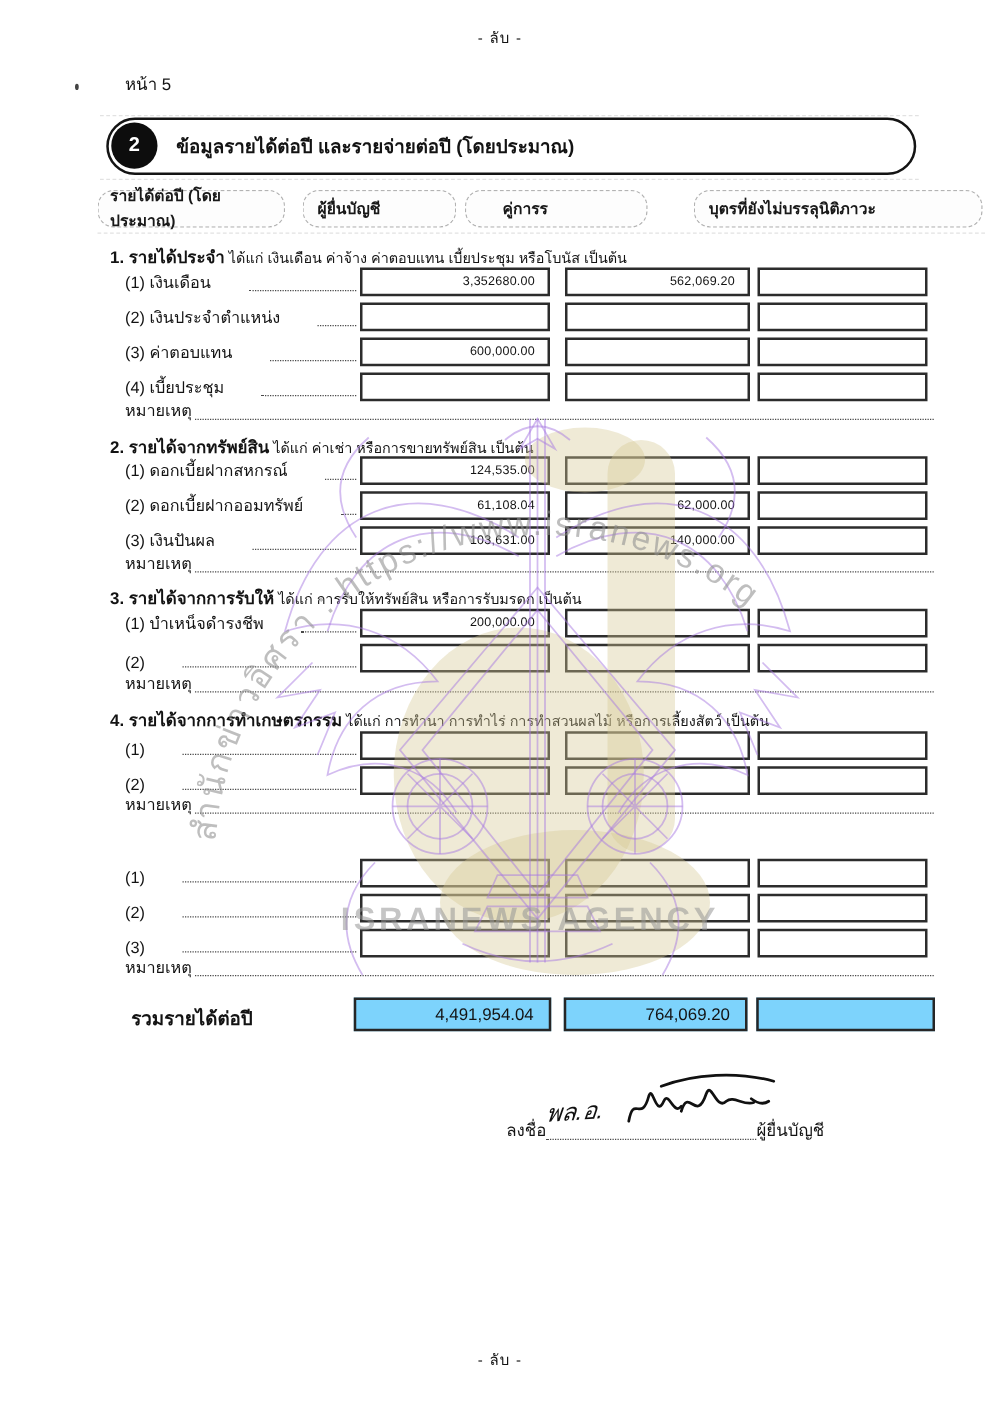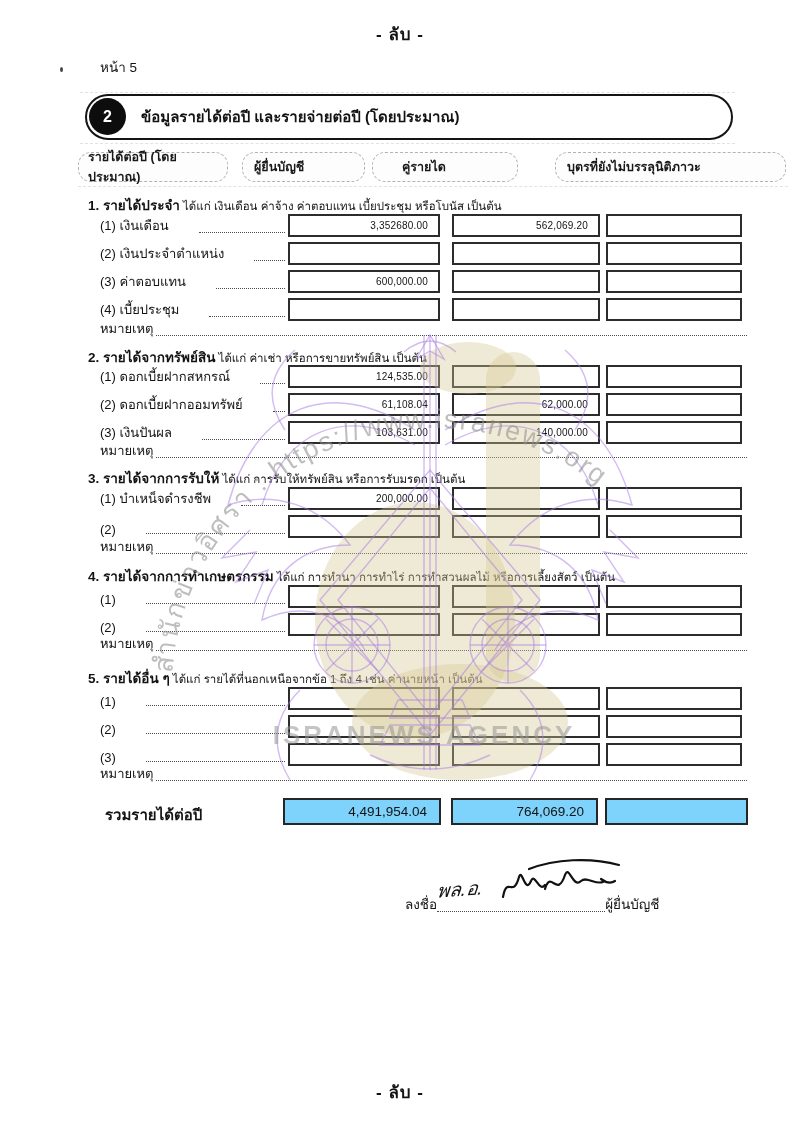--- a/index.html
+++ b/index.html
@@ -9,7 +9,7 @@
   .abs{position:absolute;}
 
   
-  .conf{left:0;width:800px;text-align:center;font-size:17px;font-weight:bold;letter-spacing:1px;}
+  .conf{left:0;width:800px;text-align:center;font-size:12px;font-weight:normal;letter-spacing:1px;}
   .pagenum{left:100px;top:56px;font-size:13.5px;}
   .straydot{left:60px;top:67px;width:3px;height:5px;background:#444;border-radius:50%;}
 

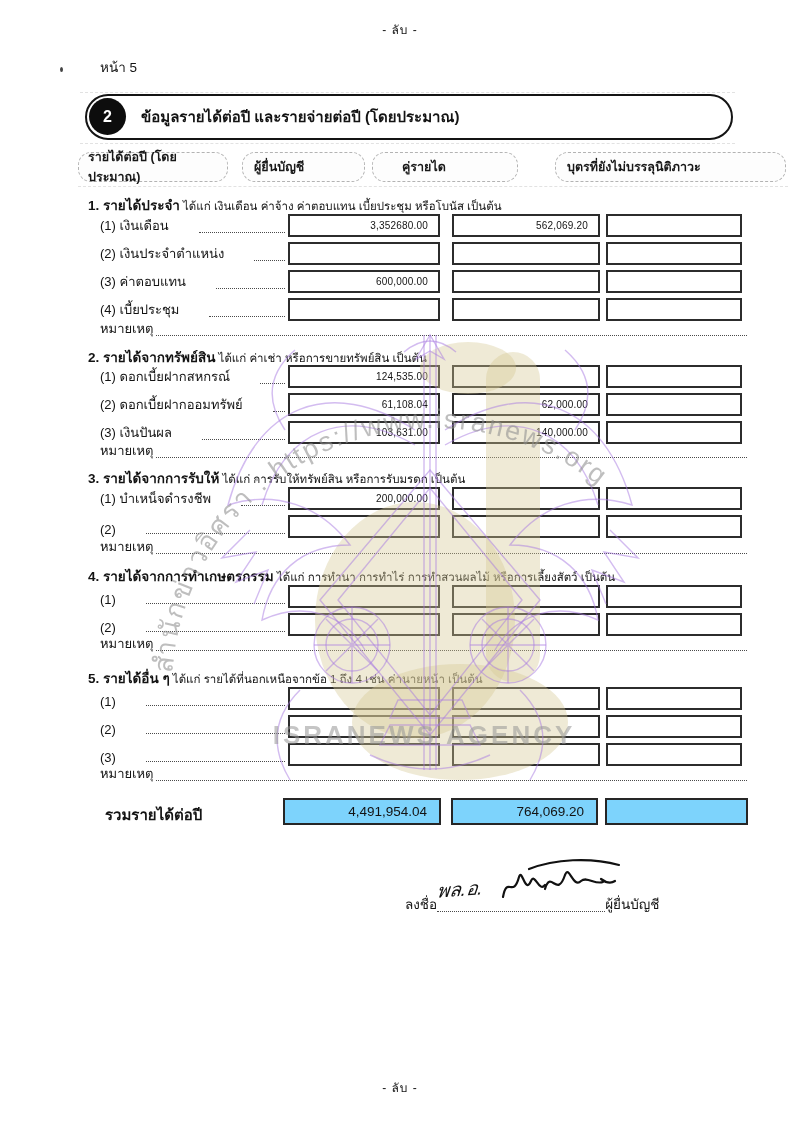--- a/index.html
+++ b/index.html
@@ -83,7 +83,7 @@
 
   <div class="abs chip" style="left:78px;width:150px;padding-left:9px">รายได้ต่อปี (โดยประมาณ)</div>
   <div class="abs chip" style="left:242px;width:123px;padding-left:11px">ผู้ยื่นบัญชี</div>
-  <div class="abs chip" style="left:372px;width:146px;padding-left:29px">คู่รายได</div>
+  <div class="abs chip" style="left:372px;width:146px;padding-left:29px">คู่การร</div>
   <div class="abs chip" style="left:555px;width:231px;padding-left:11px">บุตรที่ยังไม่บรรลุนิติภาวะ</div>
 
   <div class="abs sheading" style="top:194px">

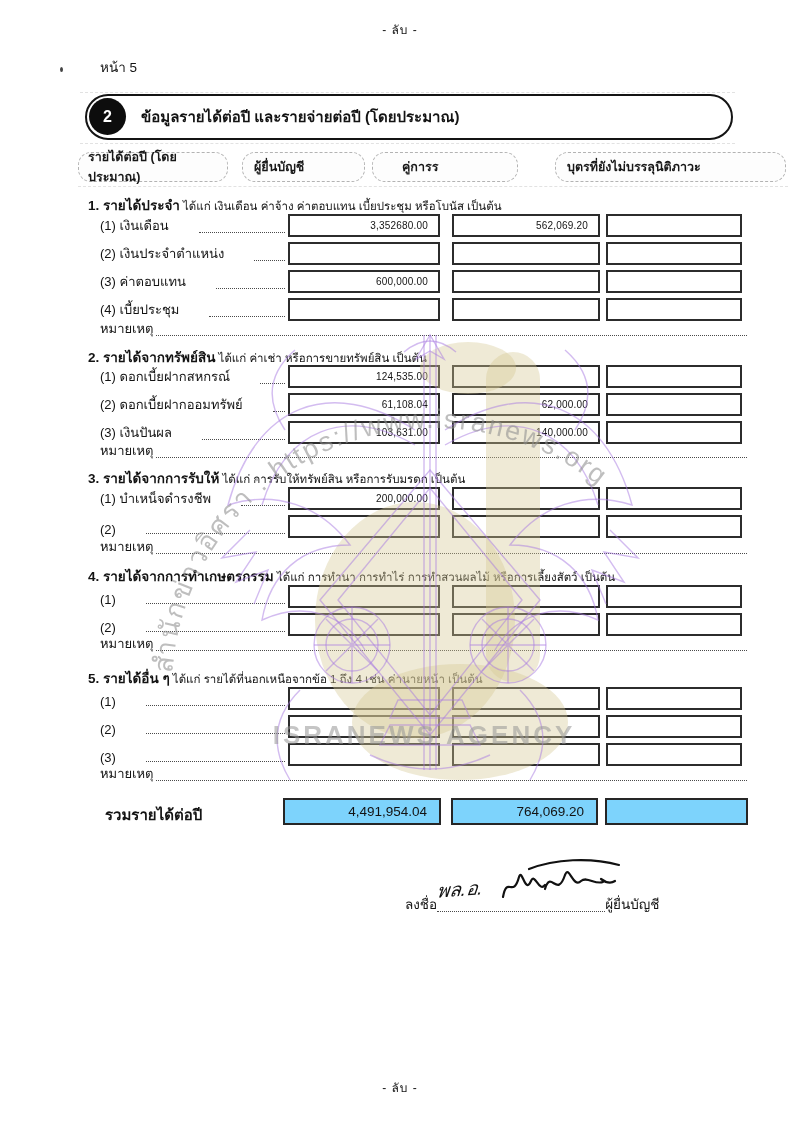--- a/index.html
+++ b/index.html
@@ -287,10 +287,6 @@
       <span class="dots"></span>
   </div>
 
-  <div class="abs sheading" style="top:667px">
-    <span class="shb">5. รายได้อื่น ๆ</span>
-    <span class="shr">ได้แก่ รายได้ที่นอกเหนือจากข้อ 1 ถึง 4  เช่น  ค่านายหน้า  เป็นต้น</span>
-  </div>
   <div class="abs frow" style="top:687px">
     <div class="flabel">
         <span class="ltext">(1)</span>

